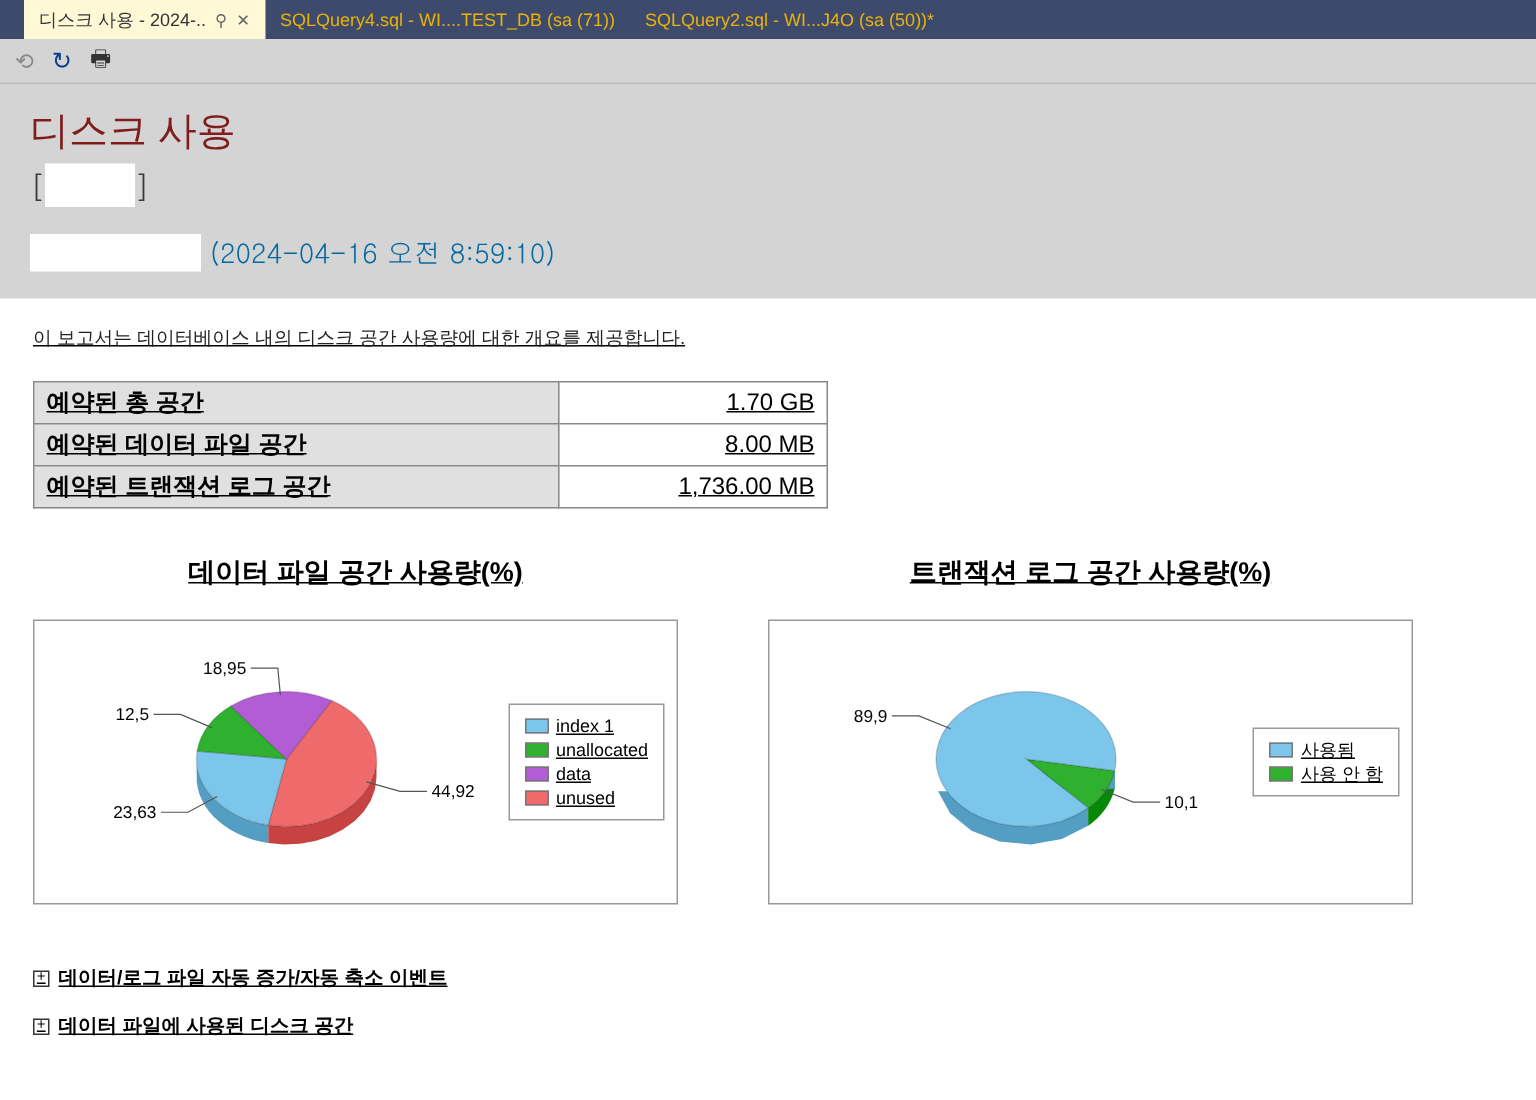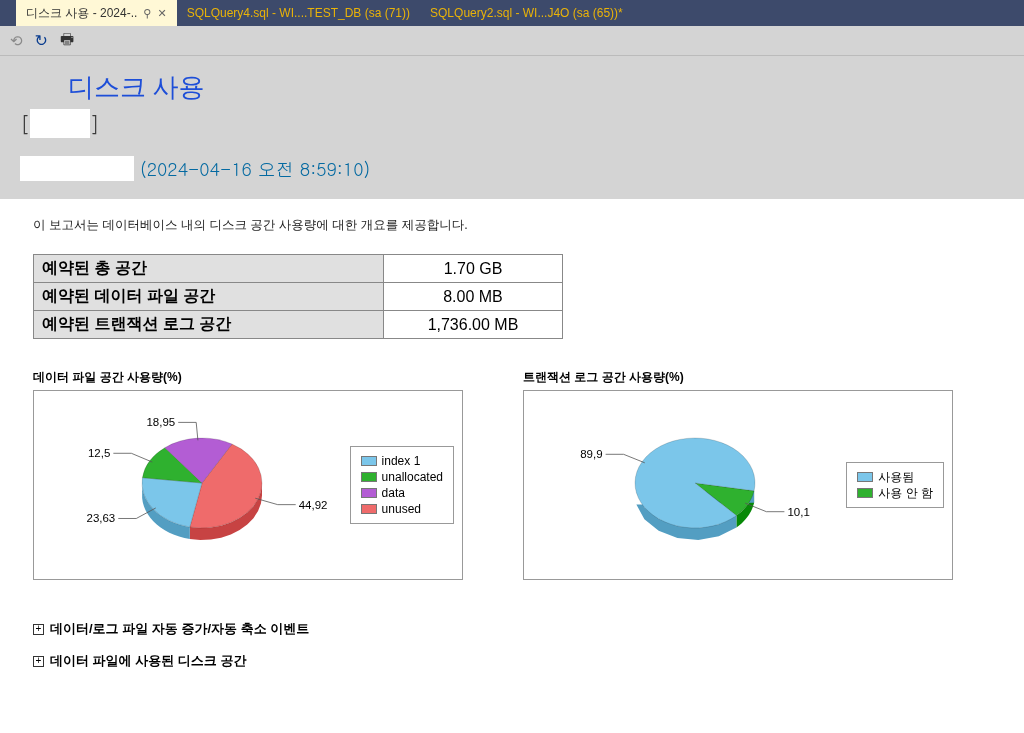--- a/index.html
+++ b/index.html
@@ -172,7 +172,7 @@
     <span>SQLQuery4.sql - WI....TEST_DB (sa (71))</span>
   </div>
   <div class="tab">
-    <span>SQLQuery2.sql - WI...J4O        (sa (65))*</span>
+    <span>SQLQuery2.sql - WI...J4O        (sa (50))*</span>
   </div>
 </div>
 

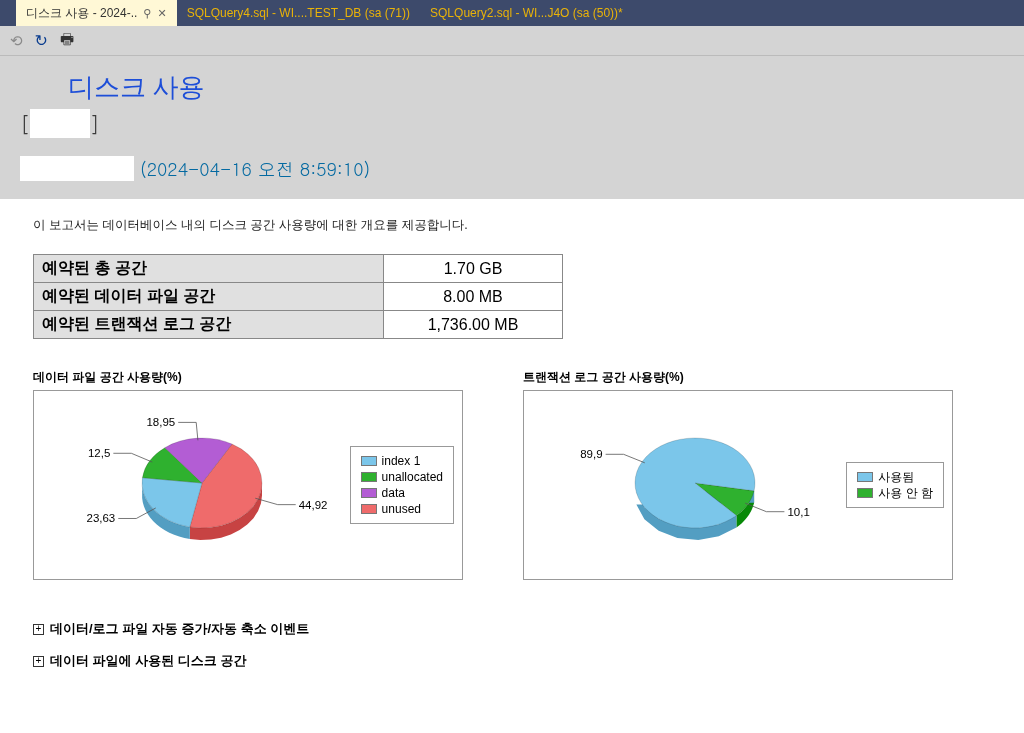--- a/index.html
+++ b/index.html
@@ -52,11 +52,10 @@
       padding: 14px 20px 18px 20px;
     }
     .report-title {
-      font-family: Liberation Serif, serif;
+      font-family: Liberation Sans, sans-serif;
       font-size: 26px;
-      color: #1d4ed8;
+      color: #7f1d1d;
       letter-spacing: 0px;
-      margin-left: 48px;
     }
     .report-sub {
       font-family: "Gulim", "Malgun Gothic", Arial, sans-serif;

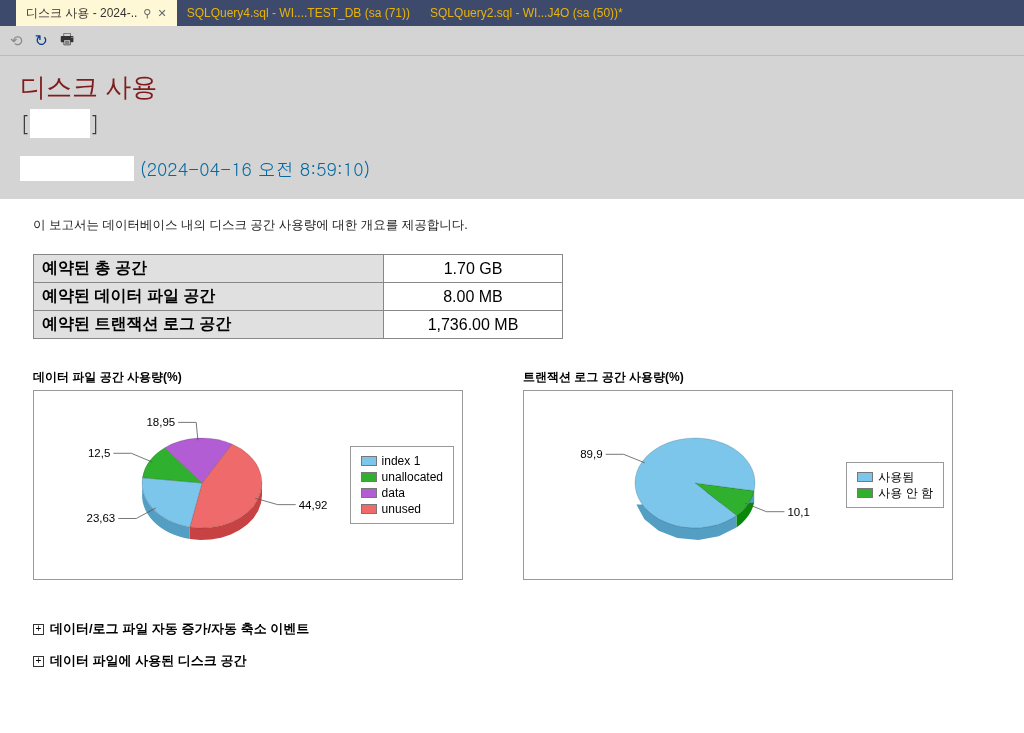--- a/index.html
+++ b/index.html
@@ -75,7 +75,7 @@
       display: inline-block;
     }
     
-    .content { padding: 18px 33px; }
+    .content { padding: 18px 22px; text-decoration: underline; }
     .desc { font-size: 12.5px; color: #222; margin-bottom: 20px; }
     
     .summary-table {

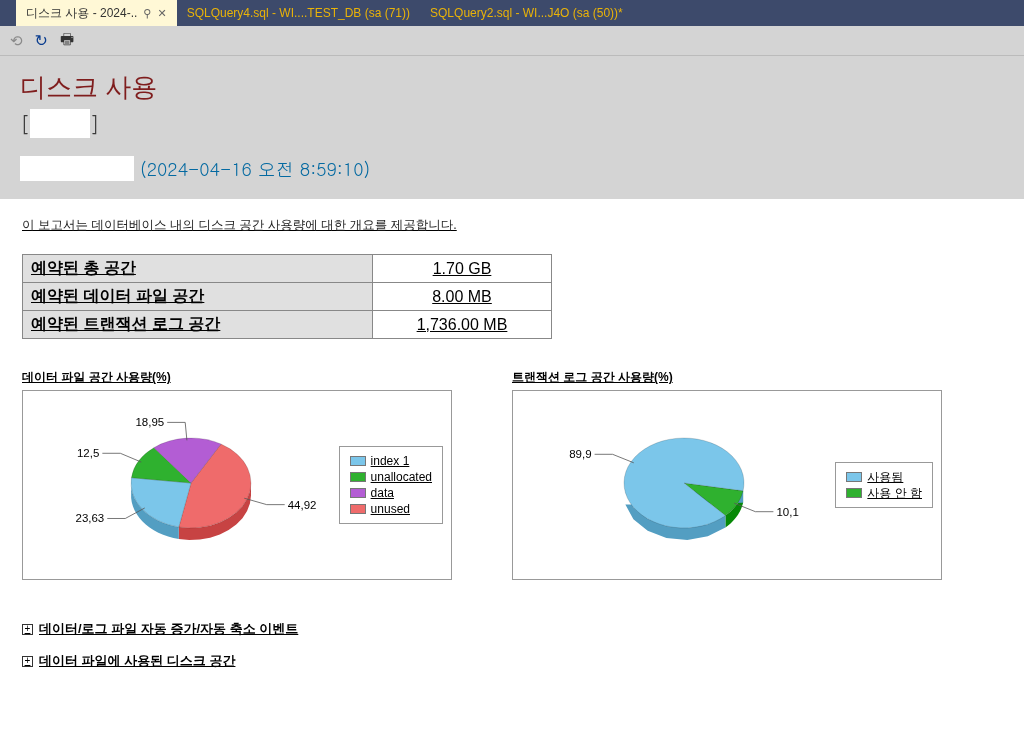--- a/index.html
+++ b/index.html
@@ -94,7 +94,7 @@
       width: 350px;
     }
     .summary-table td.val {
-      text-align: center;
+      text-align: right;
     }
     
     .charts-row {

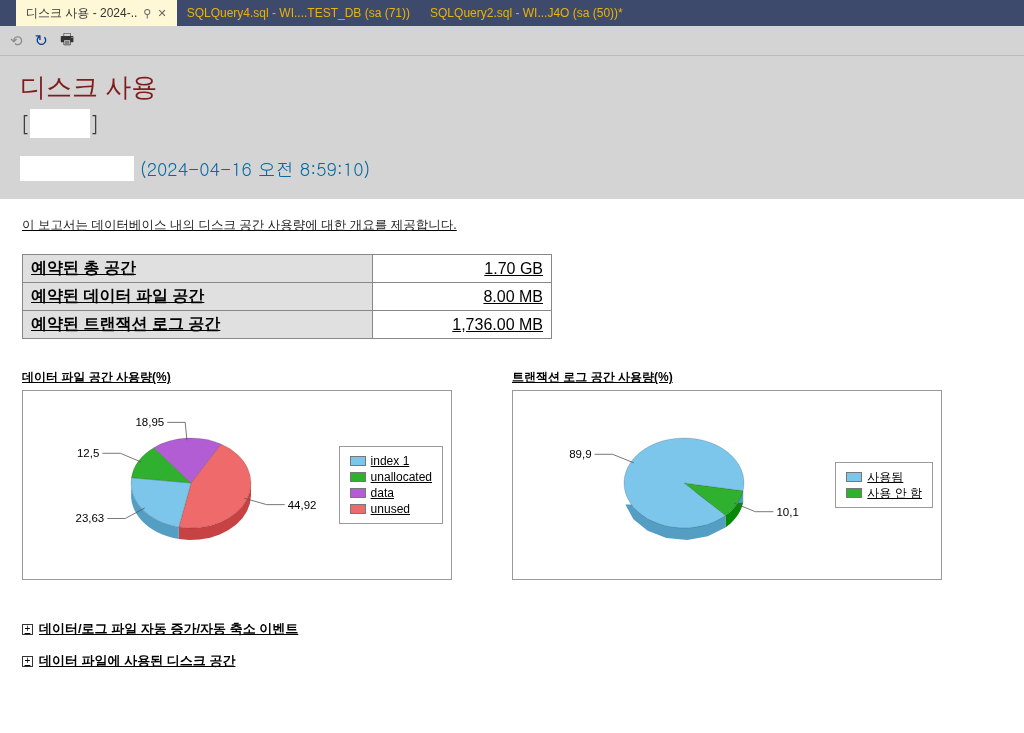--- a/index.html
+++ b/index.html
@@ -106,9 +106,10 @@
       width: 430px;
     }
     .chart-title {
+      text-align: center;
       font-weight: bold;
-      font-size: 12px;
-      margin-bottom: 4px;
+      font-size: 18px;
+      margin-bottom: 20px;
     }
     .chart-box {
       border: 1px solid #999;

